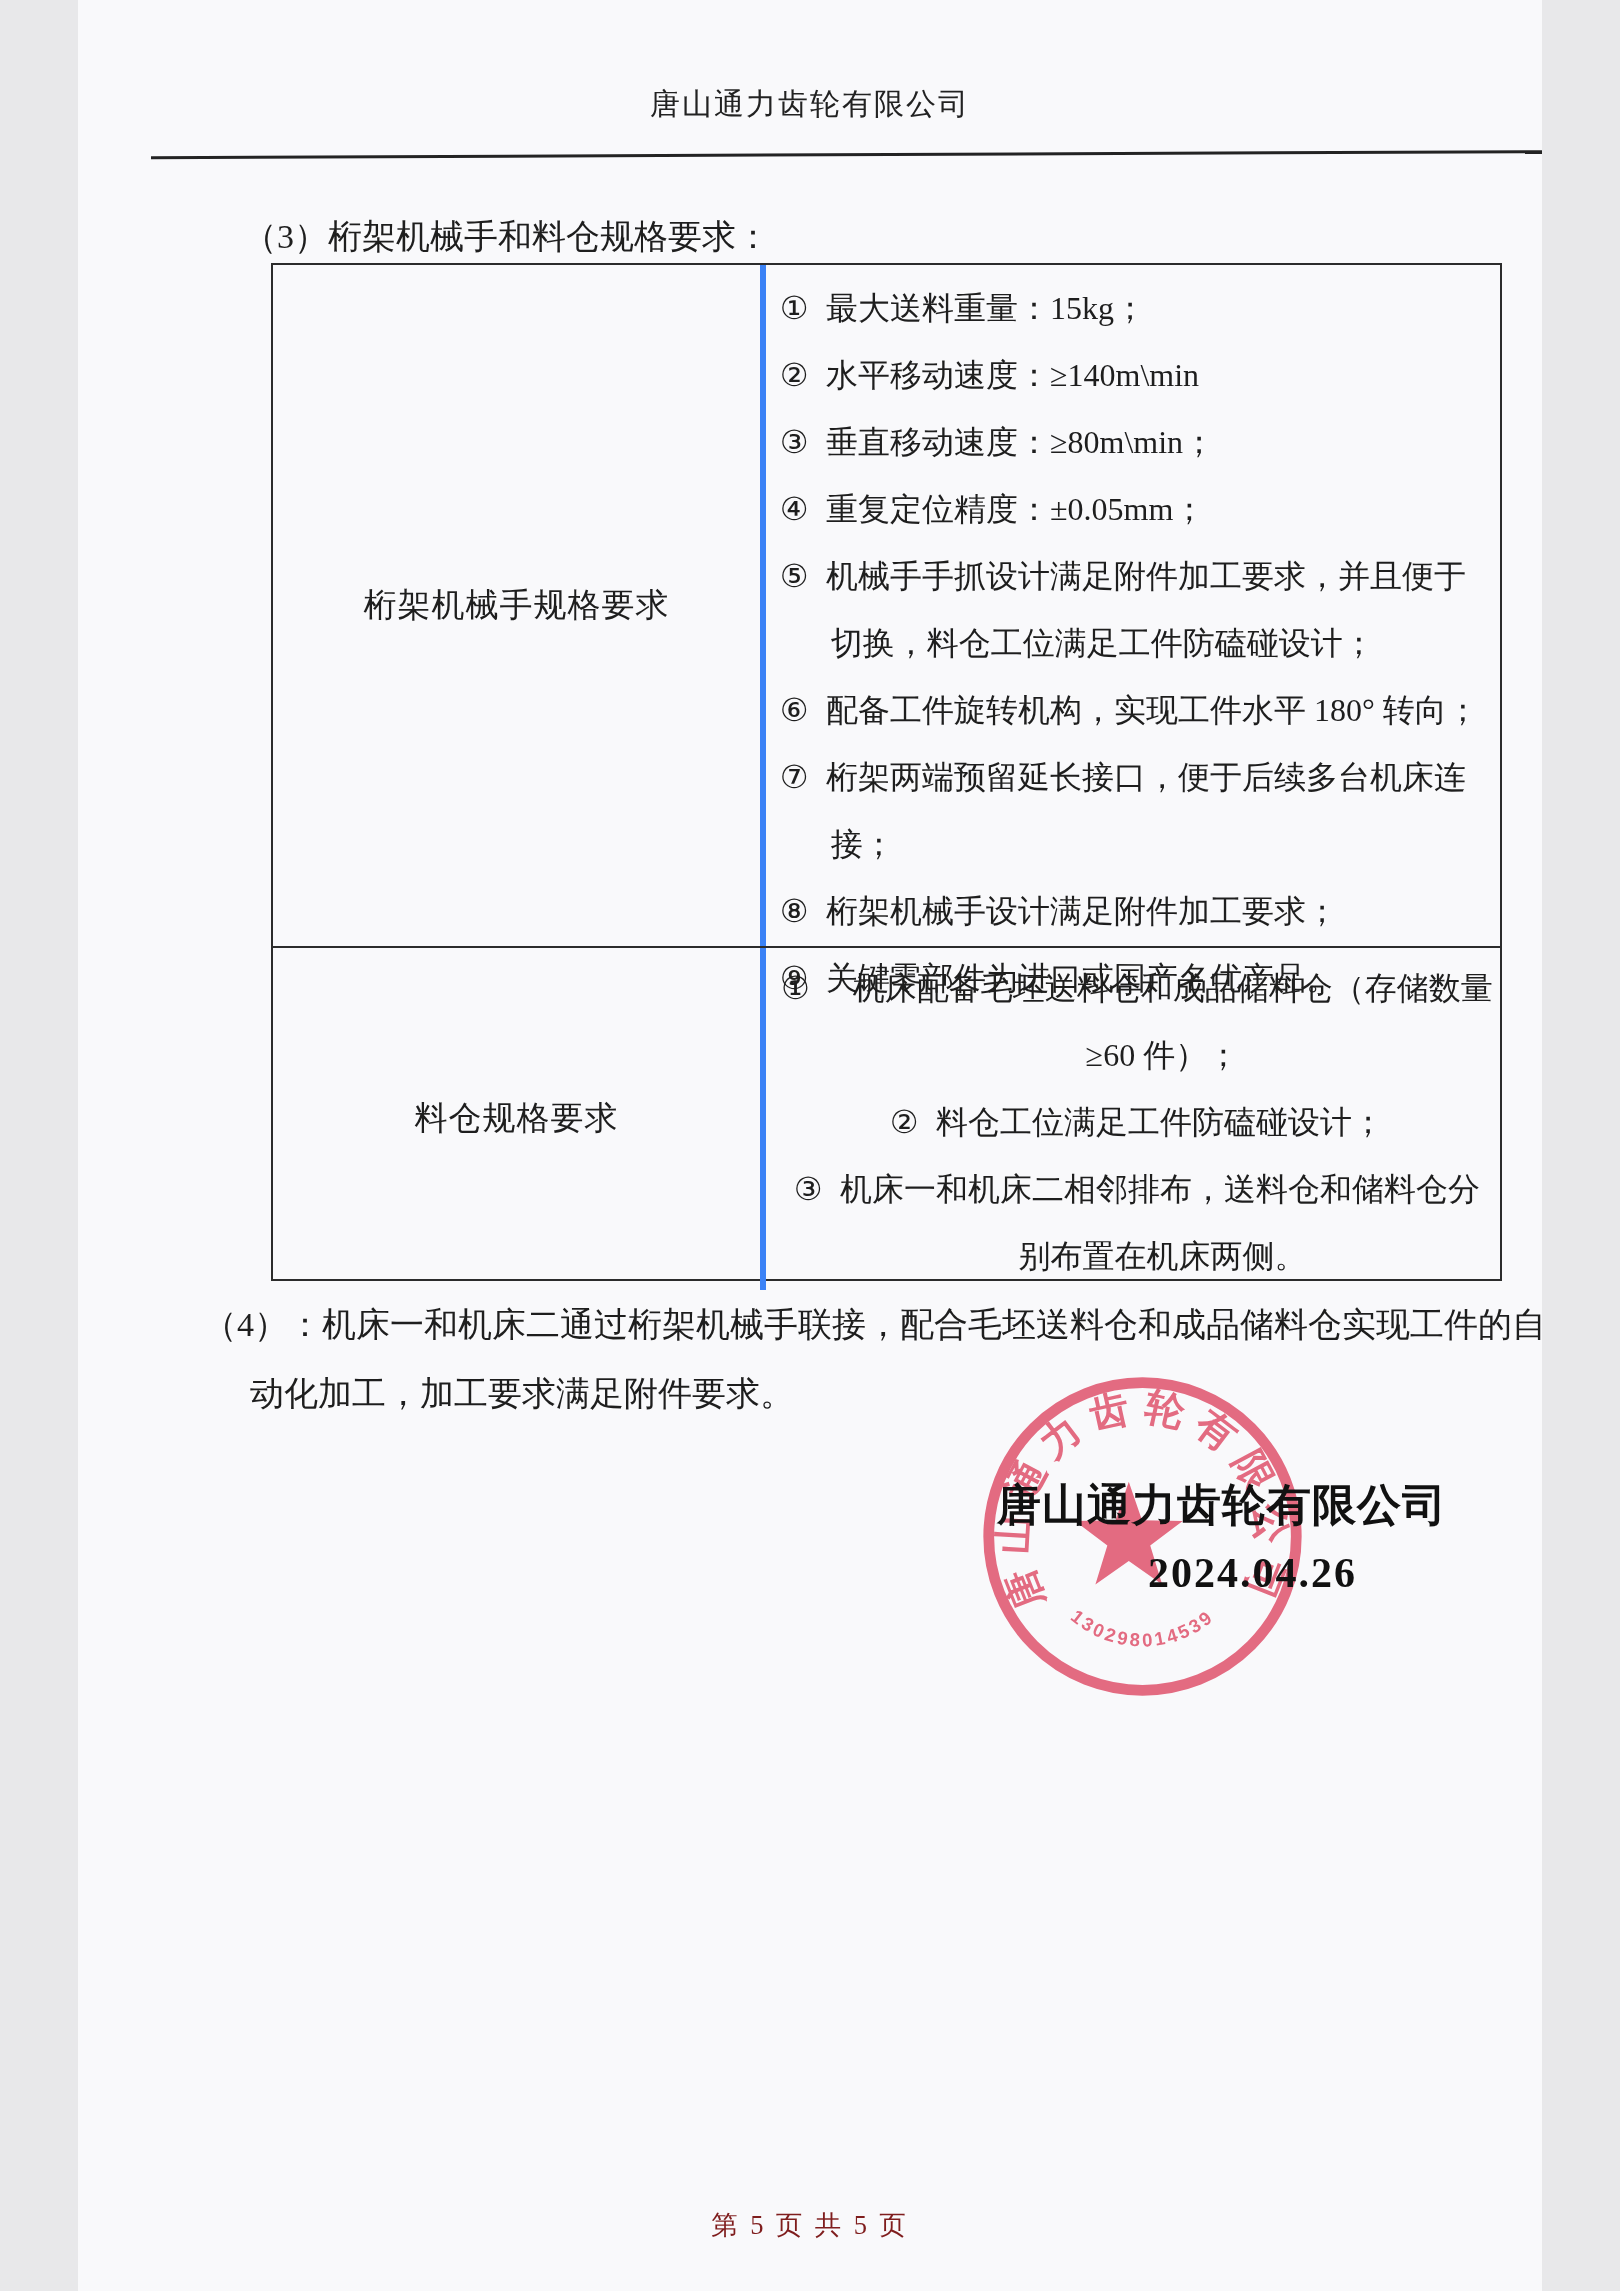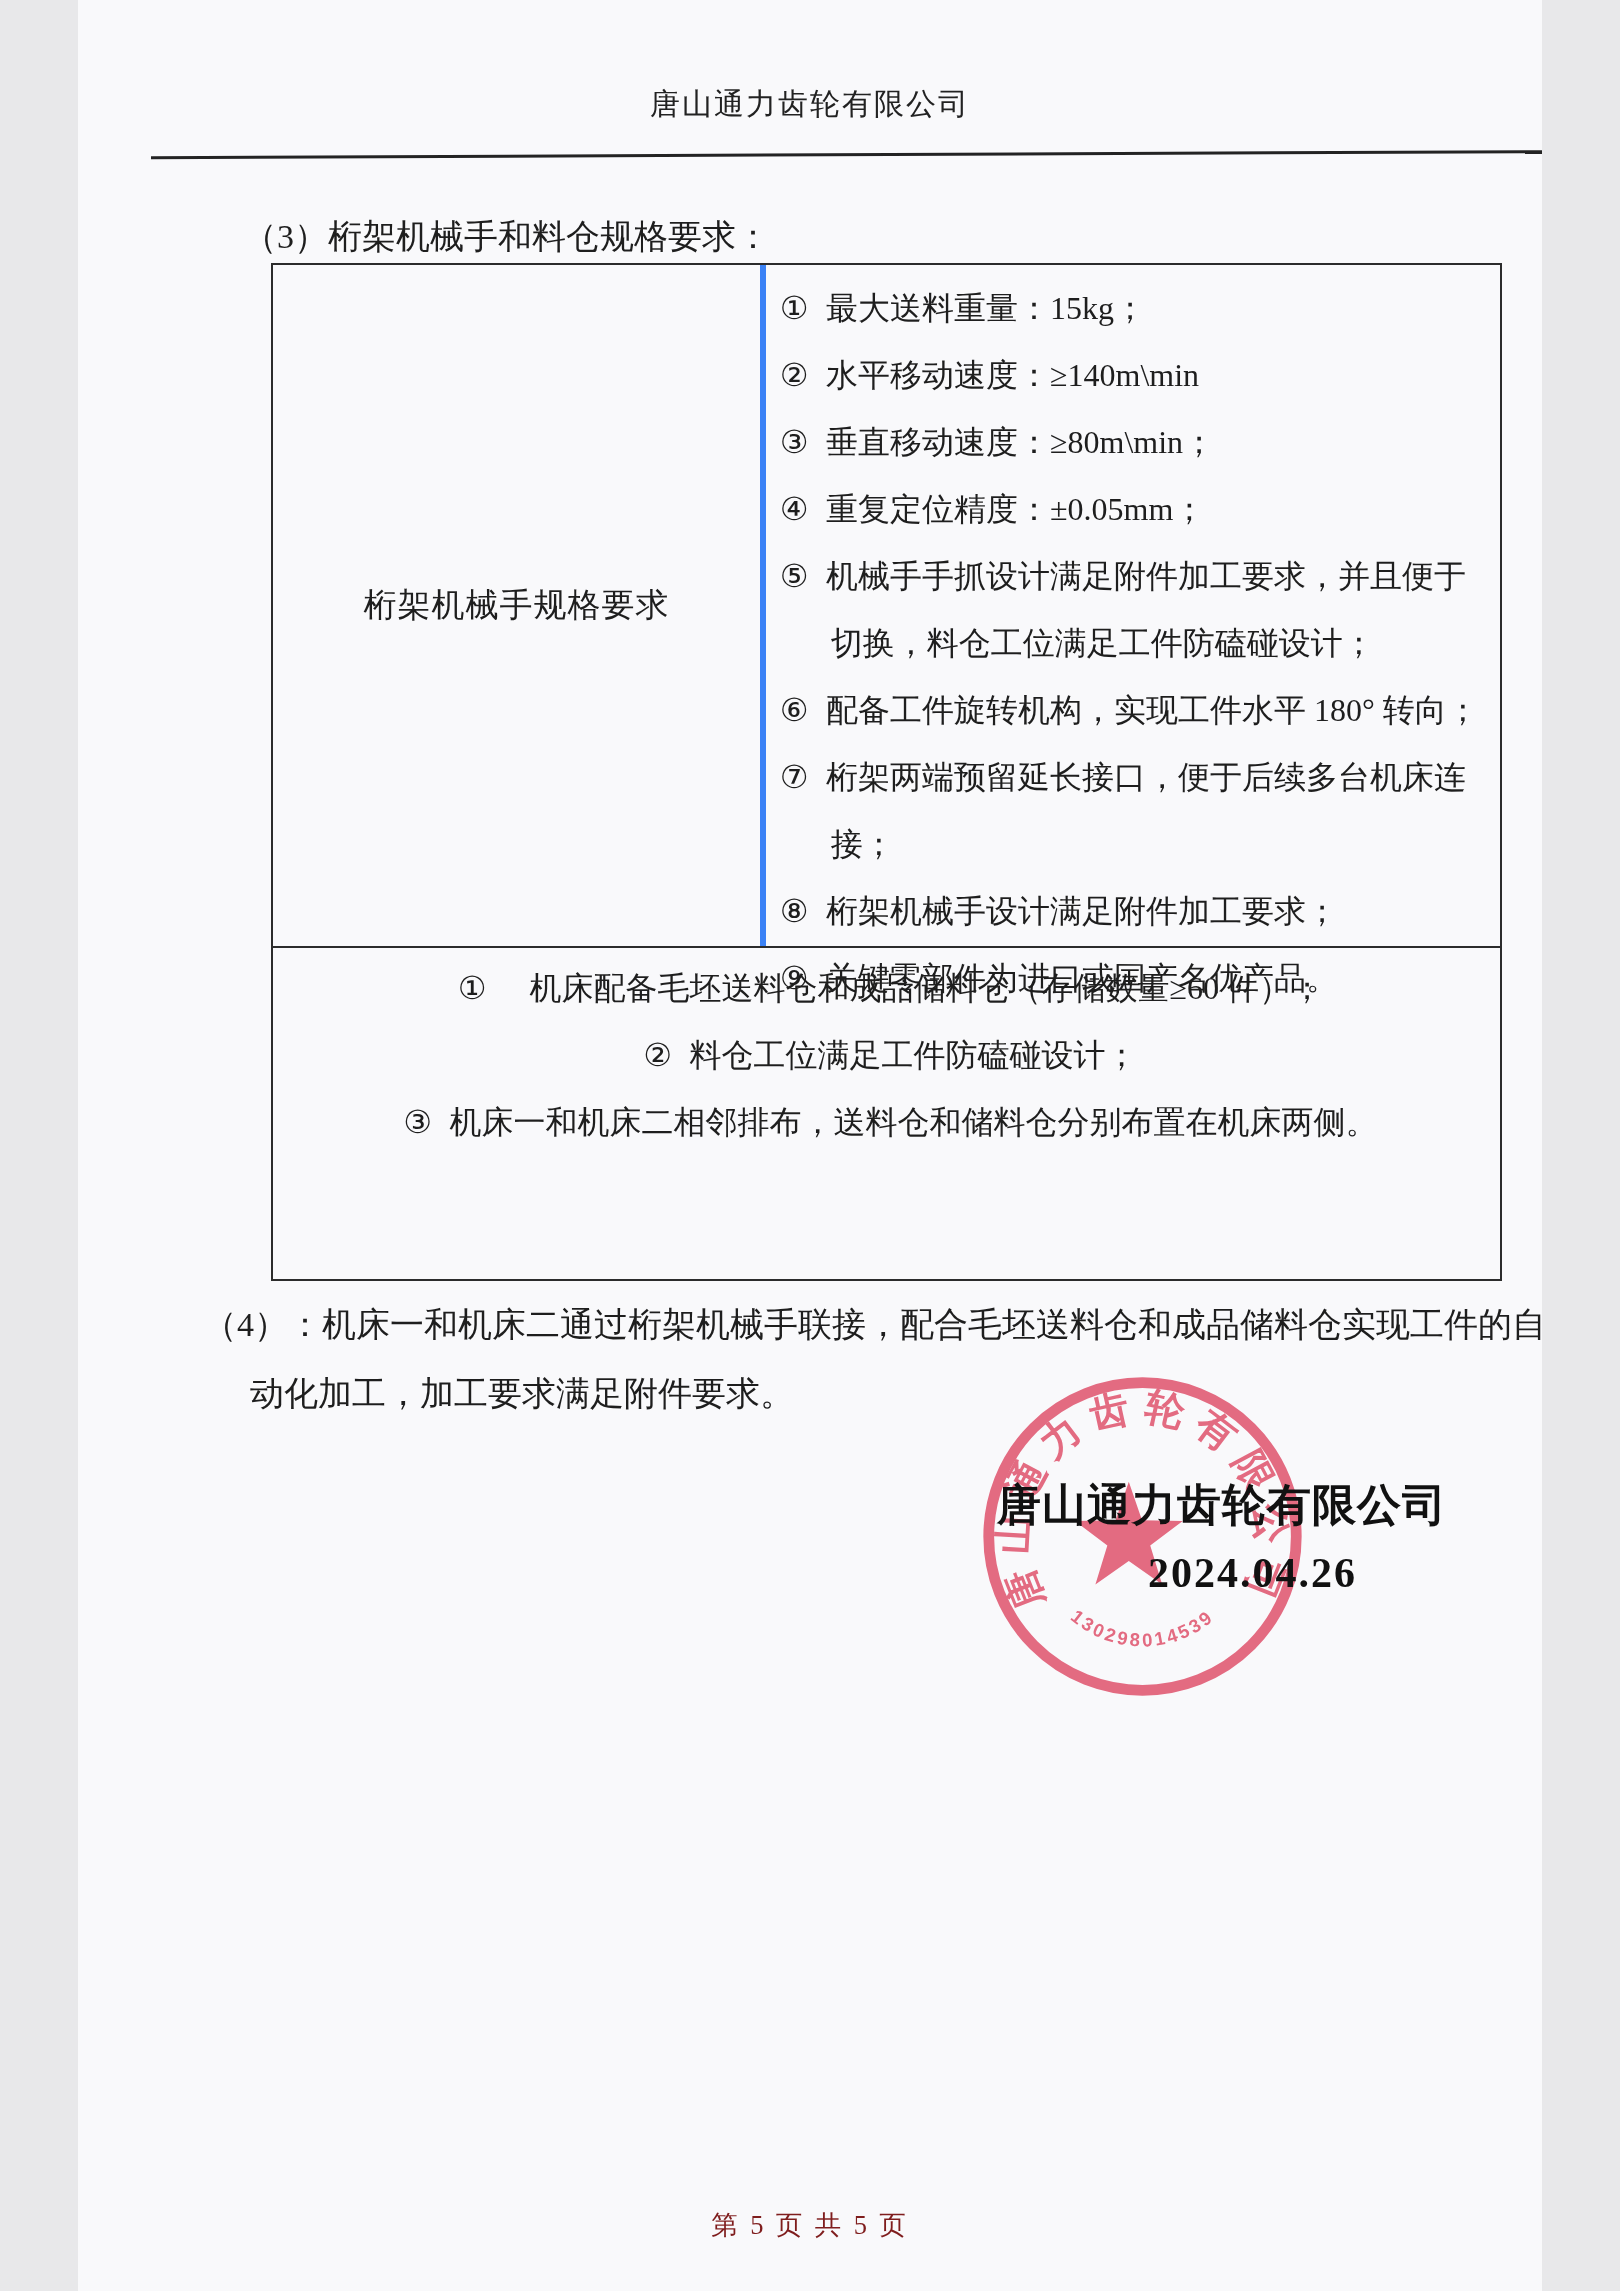--- a/index.html
+++ b/index.html
@@ -104,6 +104,7 @@
       </div>
     </div>
     <div class="trow trow2">
+      <div class="tcell-label">料仓规格要求</div>
       <div class="tcell-items">
         <div class="req-item"><span class="marker wide-gap">①</span><span>机床配备毛坯送料仓和成品储料仓（存储数量≥60 件）；</span></div>
         <div class="req-item"><span class="marker">②</span><span>料仓工位满足工件防磕碰设计；</span></div>

